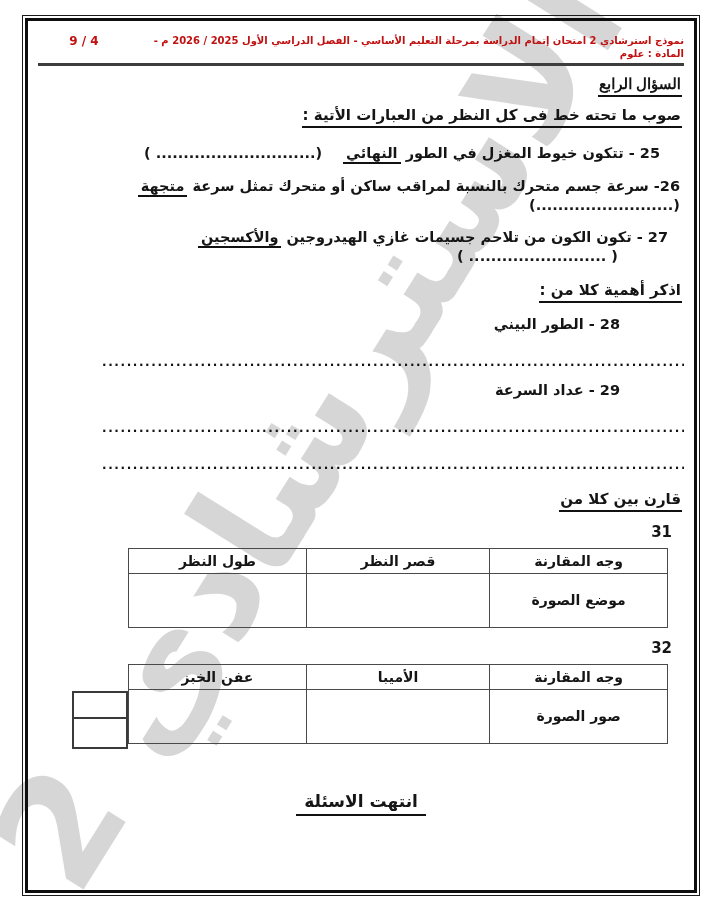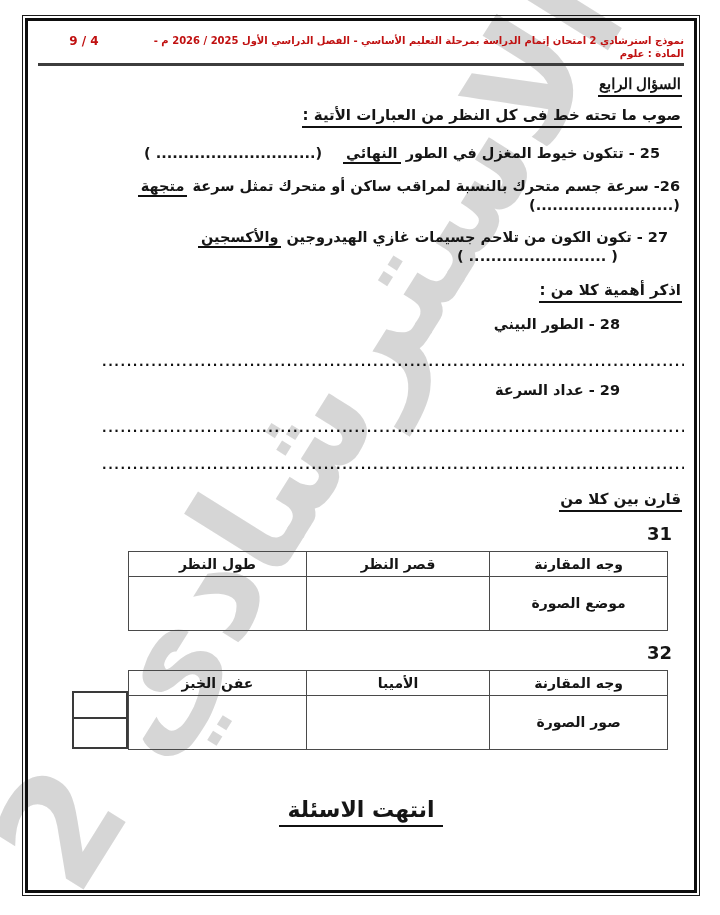--- a/index.html
+++ b/index.html
@@ -122,7 +122,7 @@
     border-bottom: 2px solid #111;
     padding: 0 1px 2px;
   }
-  .tbl-num { margin: 11px 0 0 0; padding-left: 2px; padding-right: 12px; font-size: 18px; }
+  .tbl-num { margin: 11px 0 0 0; padding-left: 2px; padding-right: 12px; font-size: 15px; }
   table.cmp {
     border-collapse: collapse;
     width: 540px;

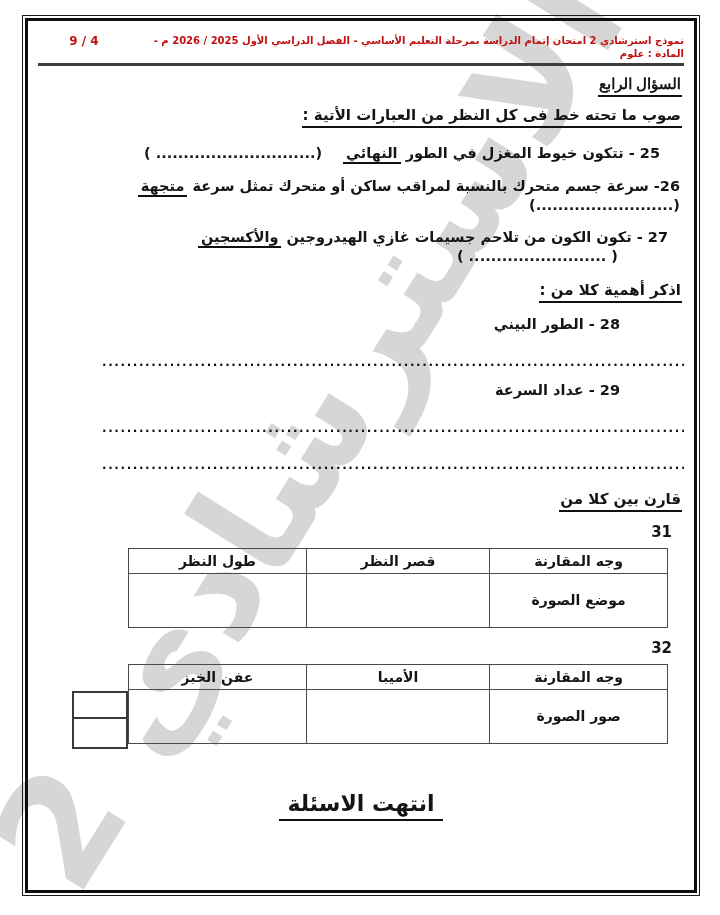--- a/index.html
+++ b/index.html
@@ -154,7 +154,7 @@
   .endtext {
     margin: 47px auto 0;
     width: fit-content;
-    font-size: 22px;
+    font-size: 17px;
     border-bottom: 2.5px solid #111;
     padding: 0 8px 3px;
   }

